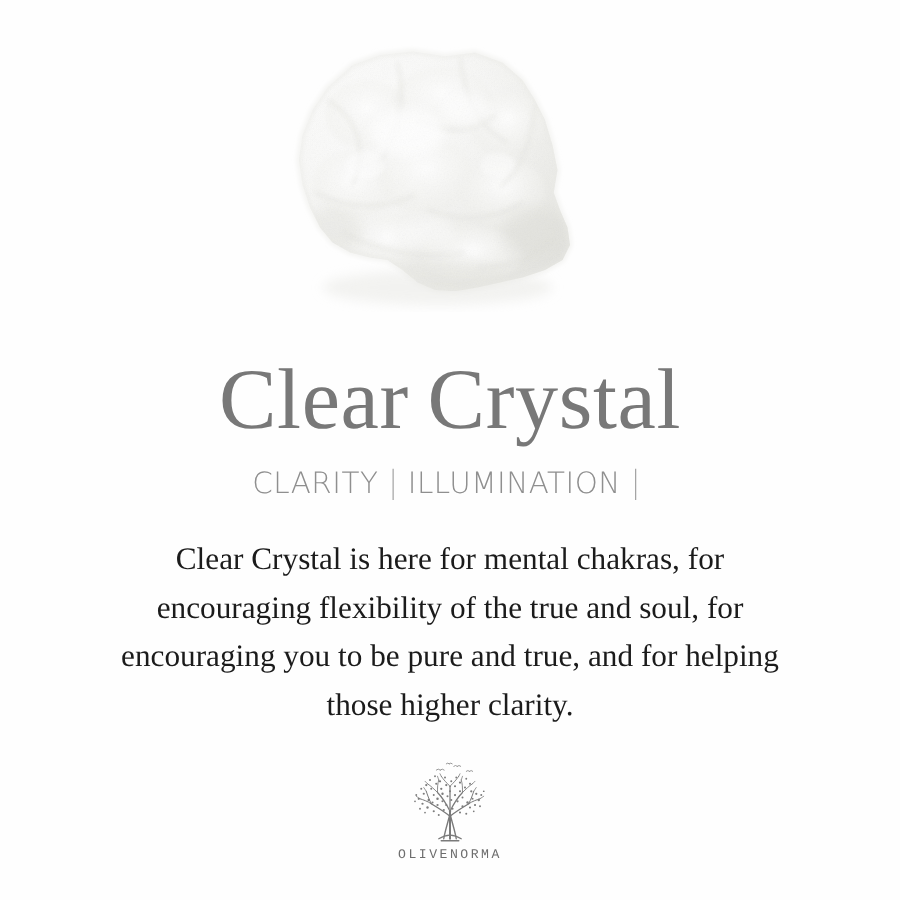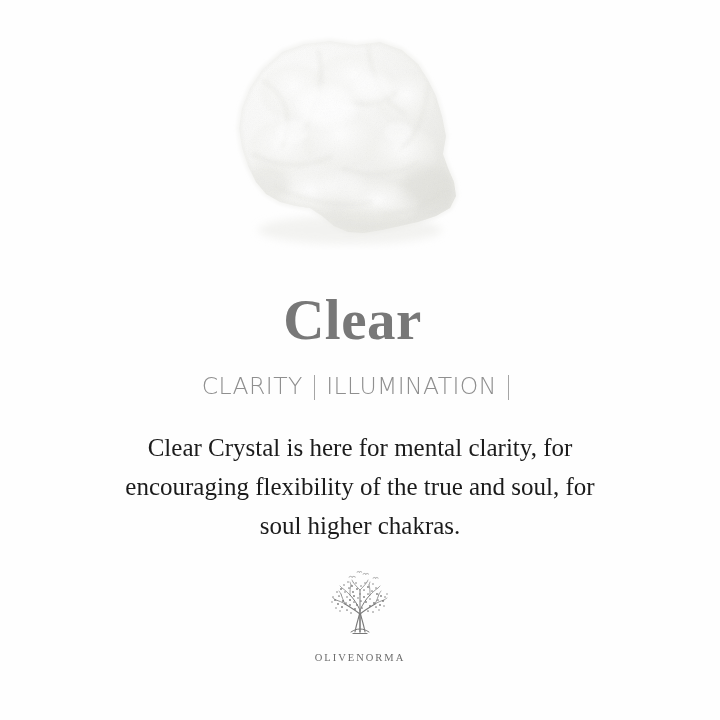--- a/index.html
+++ b/index.html
@@ -53,8 +53,8 @@
     margin: 0;
     padding: 0;
     font-family: "Liberation Serif", "DejaVu Serif", serif;
-    font-size: 57px;
-    font-weight: 700;
+    font-size: 69px;
+    font-weight: 400;
     letter-spacing: 0.5px;
     color: #787878;
     line-height: 1;

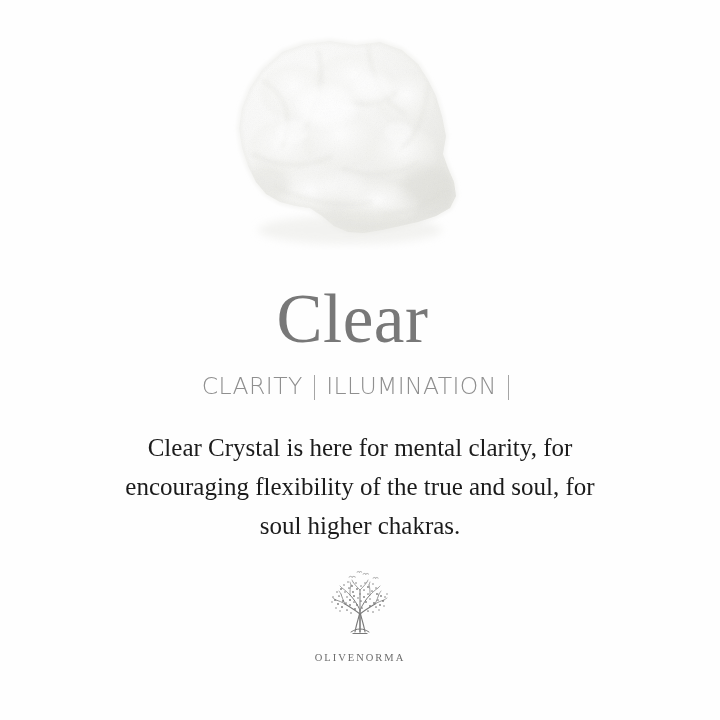--- a/index.html
+++ b/index.html
@@ -236,6 +236,7 @@
   <h1 class="title">
     <span>Clear</span>
     <span class="gap"></span>
+    <span>Crystal</span>
   </h1>
 
   <div class="subtitle">

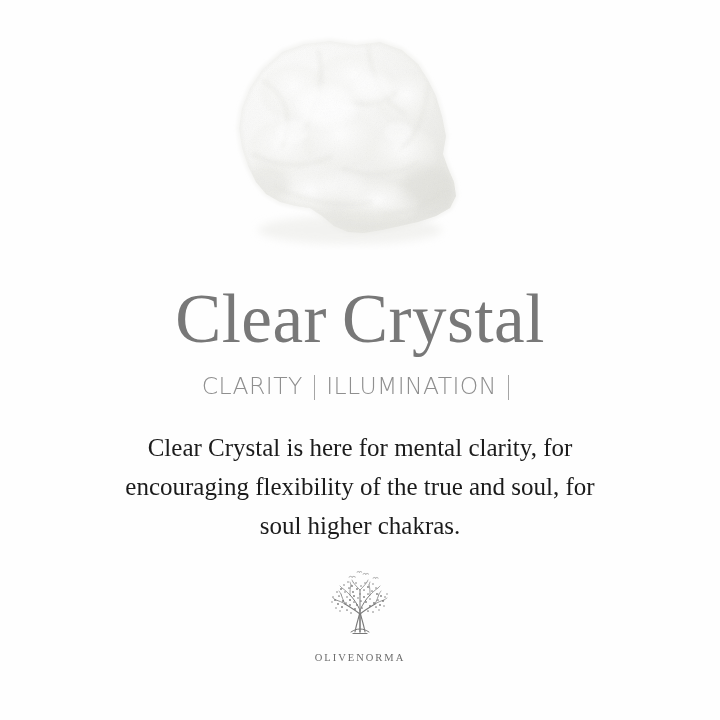--- a/index.html
+++ b/index.html
@@ -247,7 +247,7 @@
   </div>
 
   <p class="body-copy">
-    <span class="ln">Clear Crystal is here for mental clarity, for</span>
+    <span class="ln">Clear Crystal is here for mental chakras, for</span>
     <span class="ln">encouraging flexibility of the true and soul, for</span>
     <span class="ln">soul higher chakras.</span>
   </p>

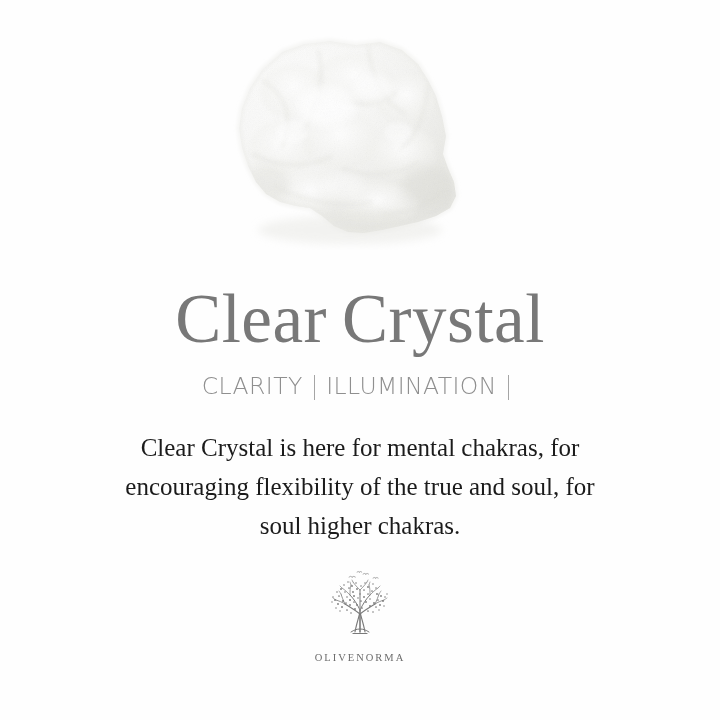--- a/index.html
+++ b/index.html
@@ -249,6 +249,7 @@
   <p class="body-copy">
     <span class="ln">Clear Crystal is here for mental chakras, for</span>
     <span class="ln">encouraging flexibility of the true and soul, for</span>
+    <span class="ln">encouraging you to be pure and true, and for helping</span>
     <span class="ln">soul higher chakras.</span>
   </p>
 

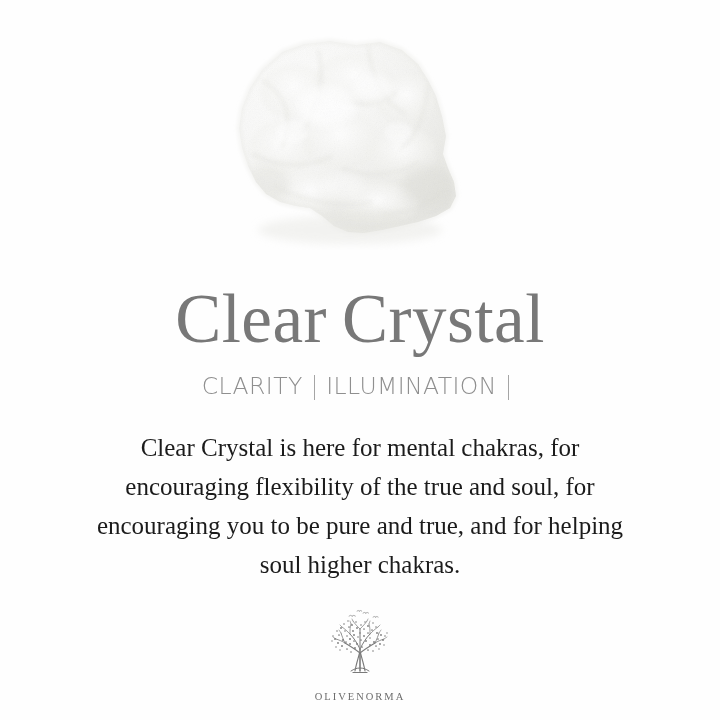--- a/index.html
+++ b/index.html
@@ -250,7 +250,7 @@
     <span class="ln">Clear Crystal is here for mental chakras, for</span>
     <span class="ln">encouraging flexibility of the true and soul, for</span>
     <span class="ln">encouraging you to be pure and true, and for helping</span>
-    <span class="ln">soul higher chakras.</span>
+    <span class="ln">those higher clarity.</span>
   </p>
 
   <div class="logo-block">

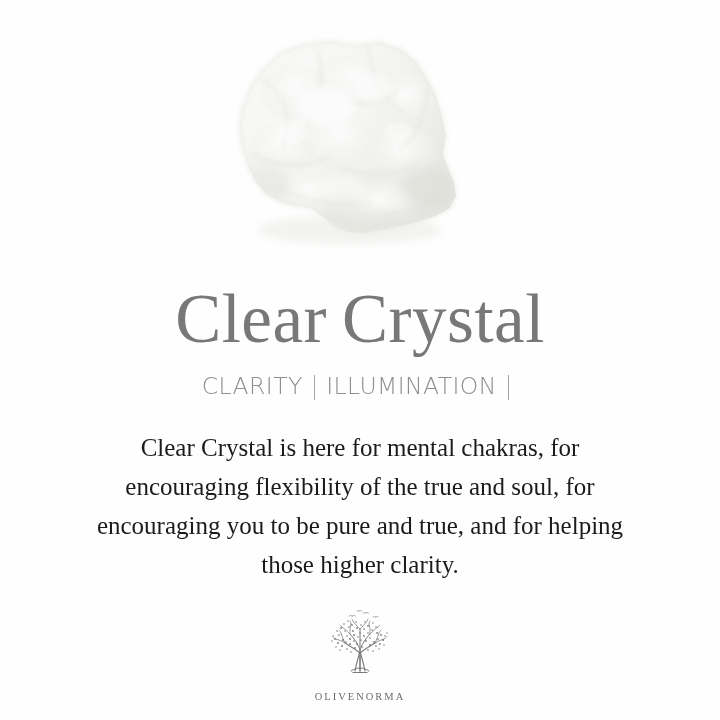--- a/index.html
+++ b/index.html
@@ -126,8 +126,8 @@
     display: block;
   }
   .brand-name {
-    margin-top: 17px;
-    font-family: Liberation Serif, serif;
+    margin-top: 4px;
+    font-family: Liberation Mono, monospace;
     font-size: 10.5px;
     font-weight: 400;
     letter-spacing: 2.0px;

